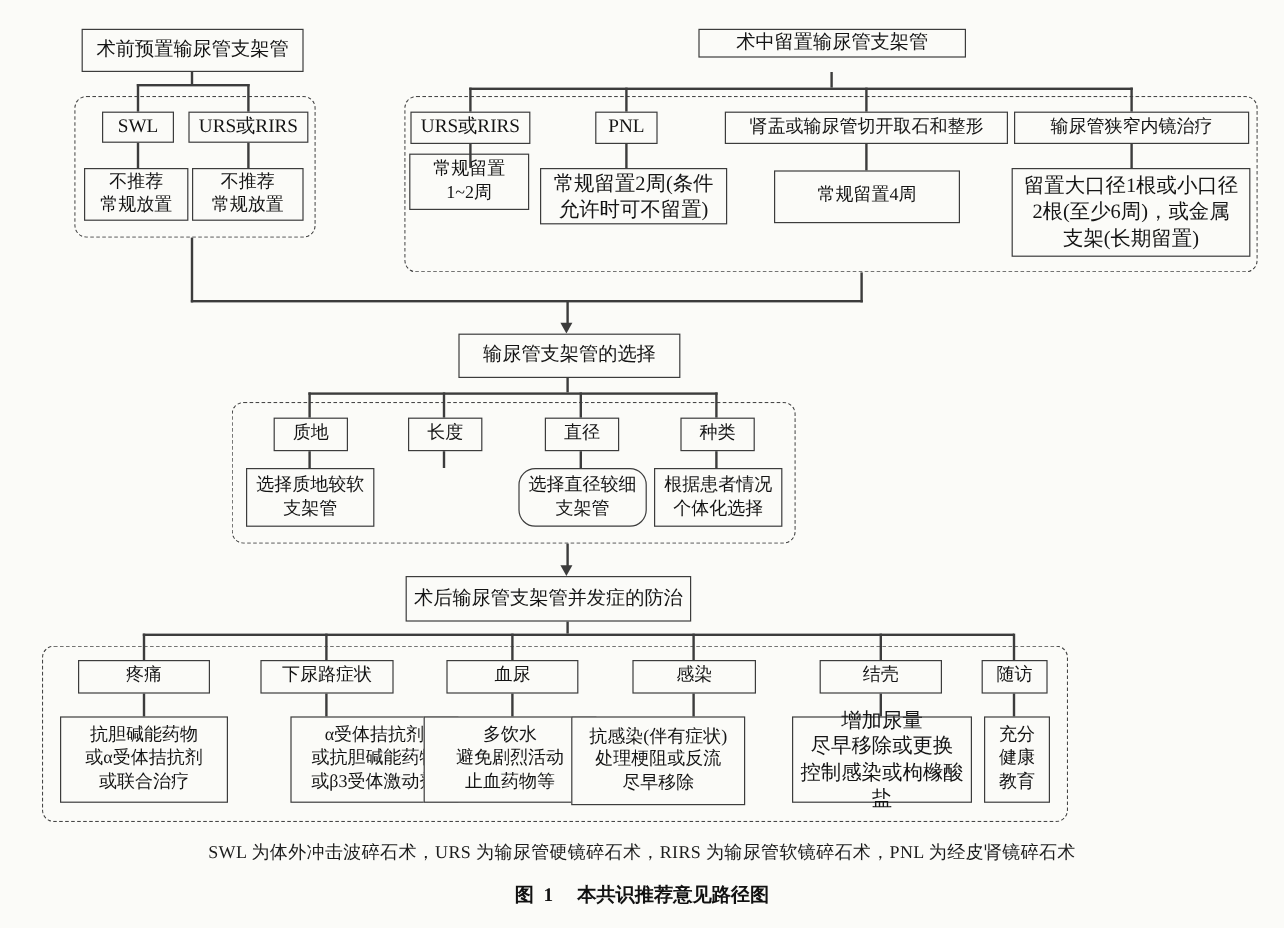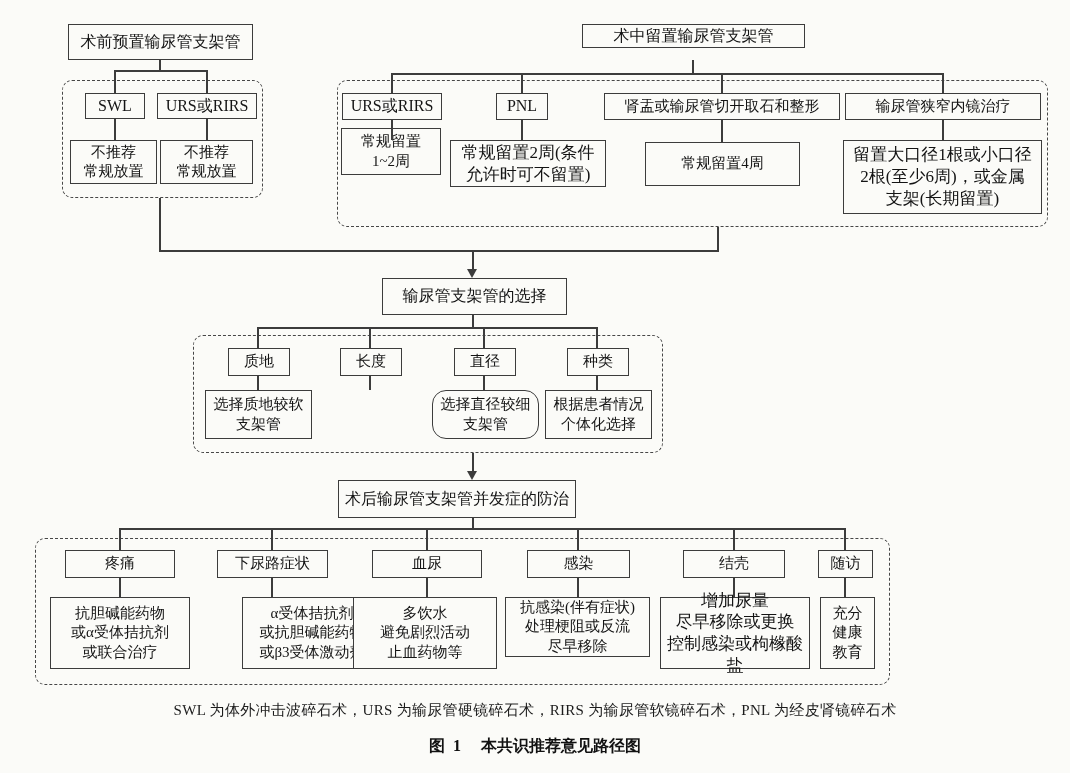--- a/index.html
+++ b/index.html
@@ -134,7 +134,7 @@
   <div class="box" style="left:353px;top:597px;width:144px;height:72px;">多饮水
 避免剧烈活动
 止血药物等</div>
-  <div class="box" style="left:505px;top:597px;width:145px;height:60px;">抗感染(伴有症状)
+  <div class="box" style="left:476px;top:597px;width:145px;height:74px;">抗感染(伴有症状)
 处理梗阻或反流
 尽早移除</div>
   <div class="box f14" style="left:660px;top:597px;width:150px;height:72px;">增加尿量

